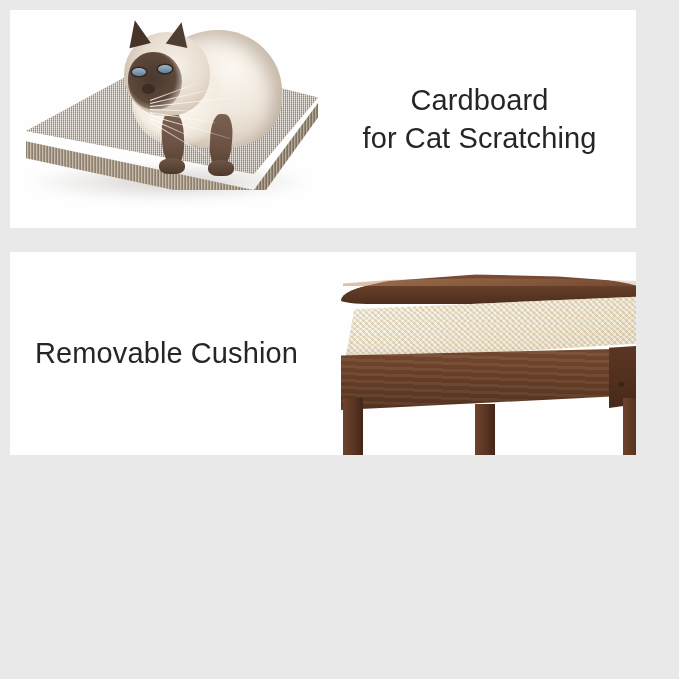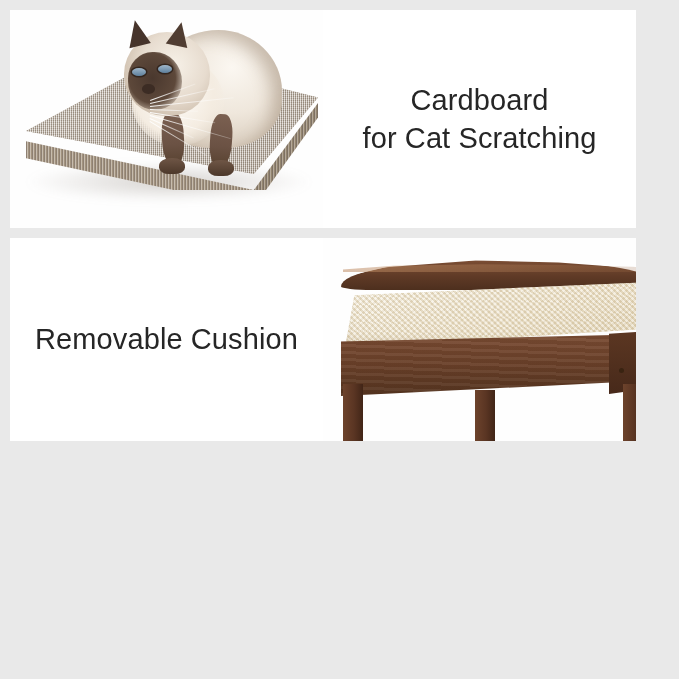--- a/index.html
+++ b/index.html
@@ -18,7 +18,7 @@
     overflow:hidden;
   }
   #panel-1 { top:10px; height:218px; }
-  #panel-2 { top:238px; height:203px; }
+  #panel-2 { top:252px; height:203px; }
   #panel-3 { top:451px; height:218px; }
 
   .caption {

